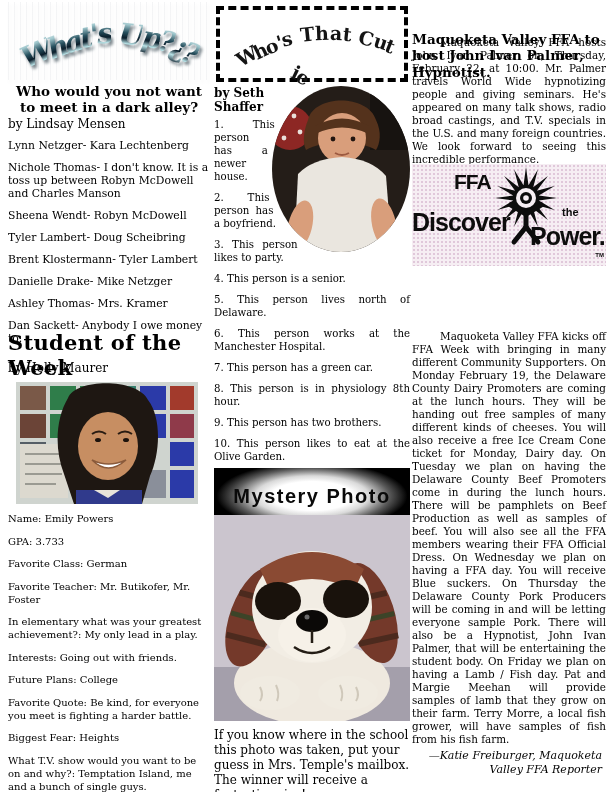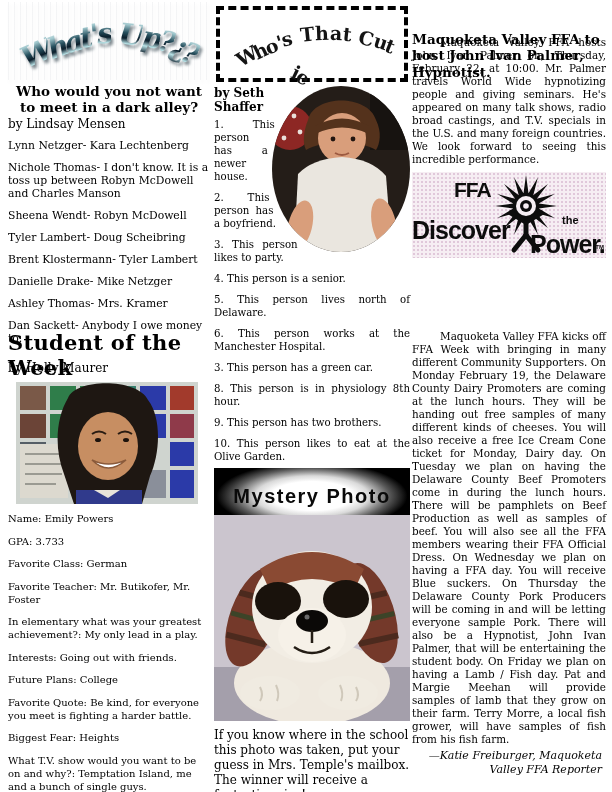--- a/index.html
+++ b/index.html
@@ -53,7 +53,7 @@
   .bodytxt { font-size:10.4px; line-height:13px; text-align:justify; }
   .indent { text-indent:28px; }
   .hyp-body { top:36px; }
-  .ffa-logo { top:172px; height:86px; background-color:#f6eef3;
+  .ffa-logo { top:164px; height:102px; background-color:#f6eef3;
               background-image: radial-gradient(#e0c8da 0.8px, transparent 0.9px); background-size:4px 4px; }
   .ffa-logo .word { position:absolute; font-family:"Liberation Sans", sans-serif; font-weight:700; color:#0d0d0d; }
   .w-ffa      { left:42px;  top:6px;  font-size:21px; letter-spacing:-1px; }

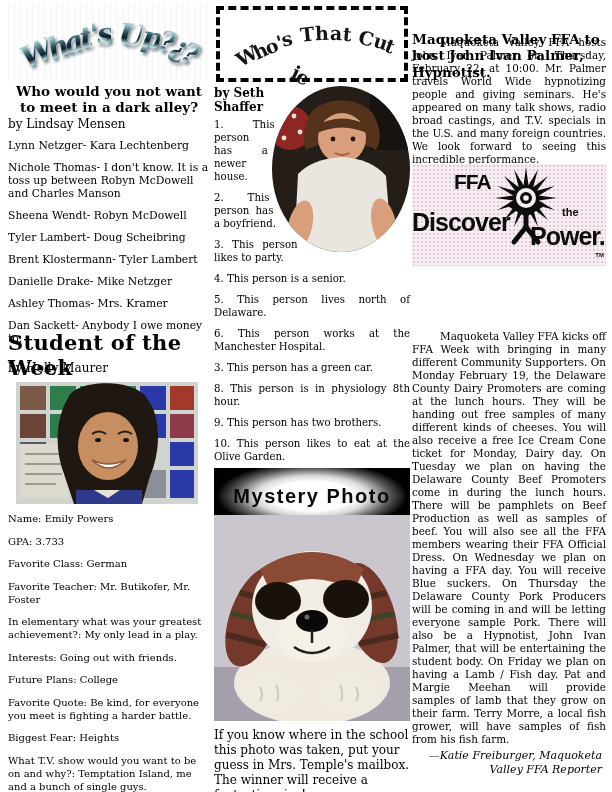--- a/index.html
+++ b/index.html
@@ -173,7 +173,7 @@
           <p class="clue">4. This person is a senior.</p>
           <p class="clue">5. This person lives north of Delaware.</p>
           <p class="clue">6. This person works at the Manchester Hospital.</p>
-          <p class="clue">3. This person has a green car.</p>
+          <p class="clue">7. This person has a green car.</p>
           <p class="clue">8. This person is in physiology 8th hour.</p>
           <p class="clue">9. This person has two brothers.</p>
           <p class="clue">10. This person likes to eat at the Olive Garden.</p>

